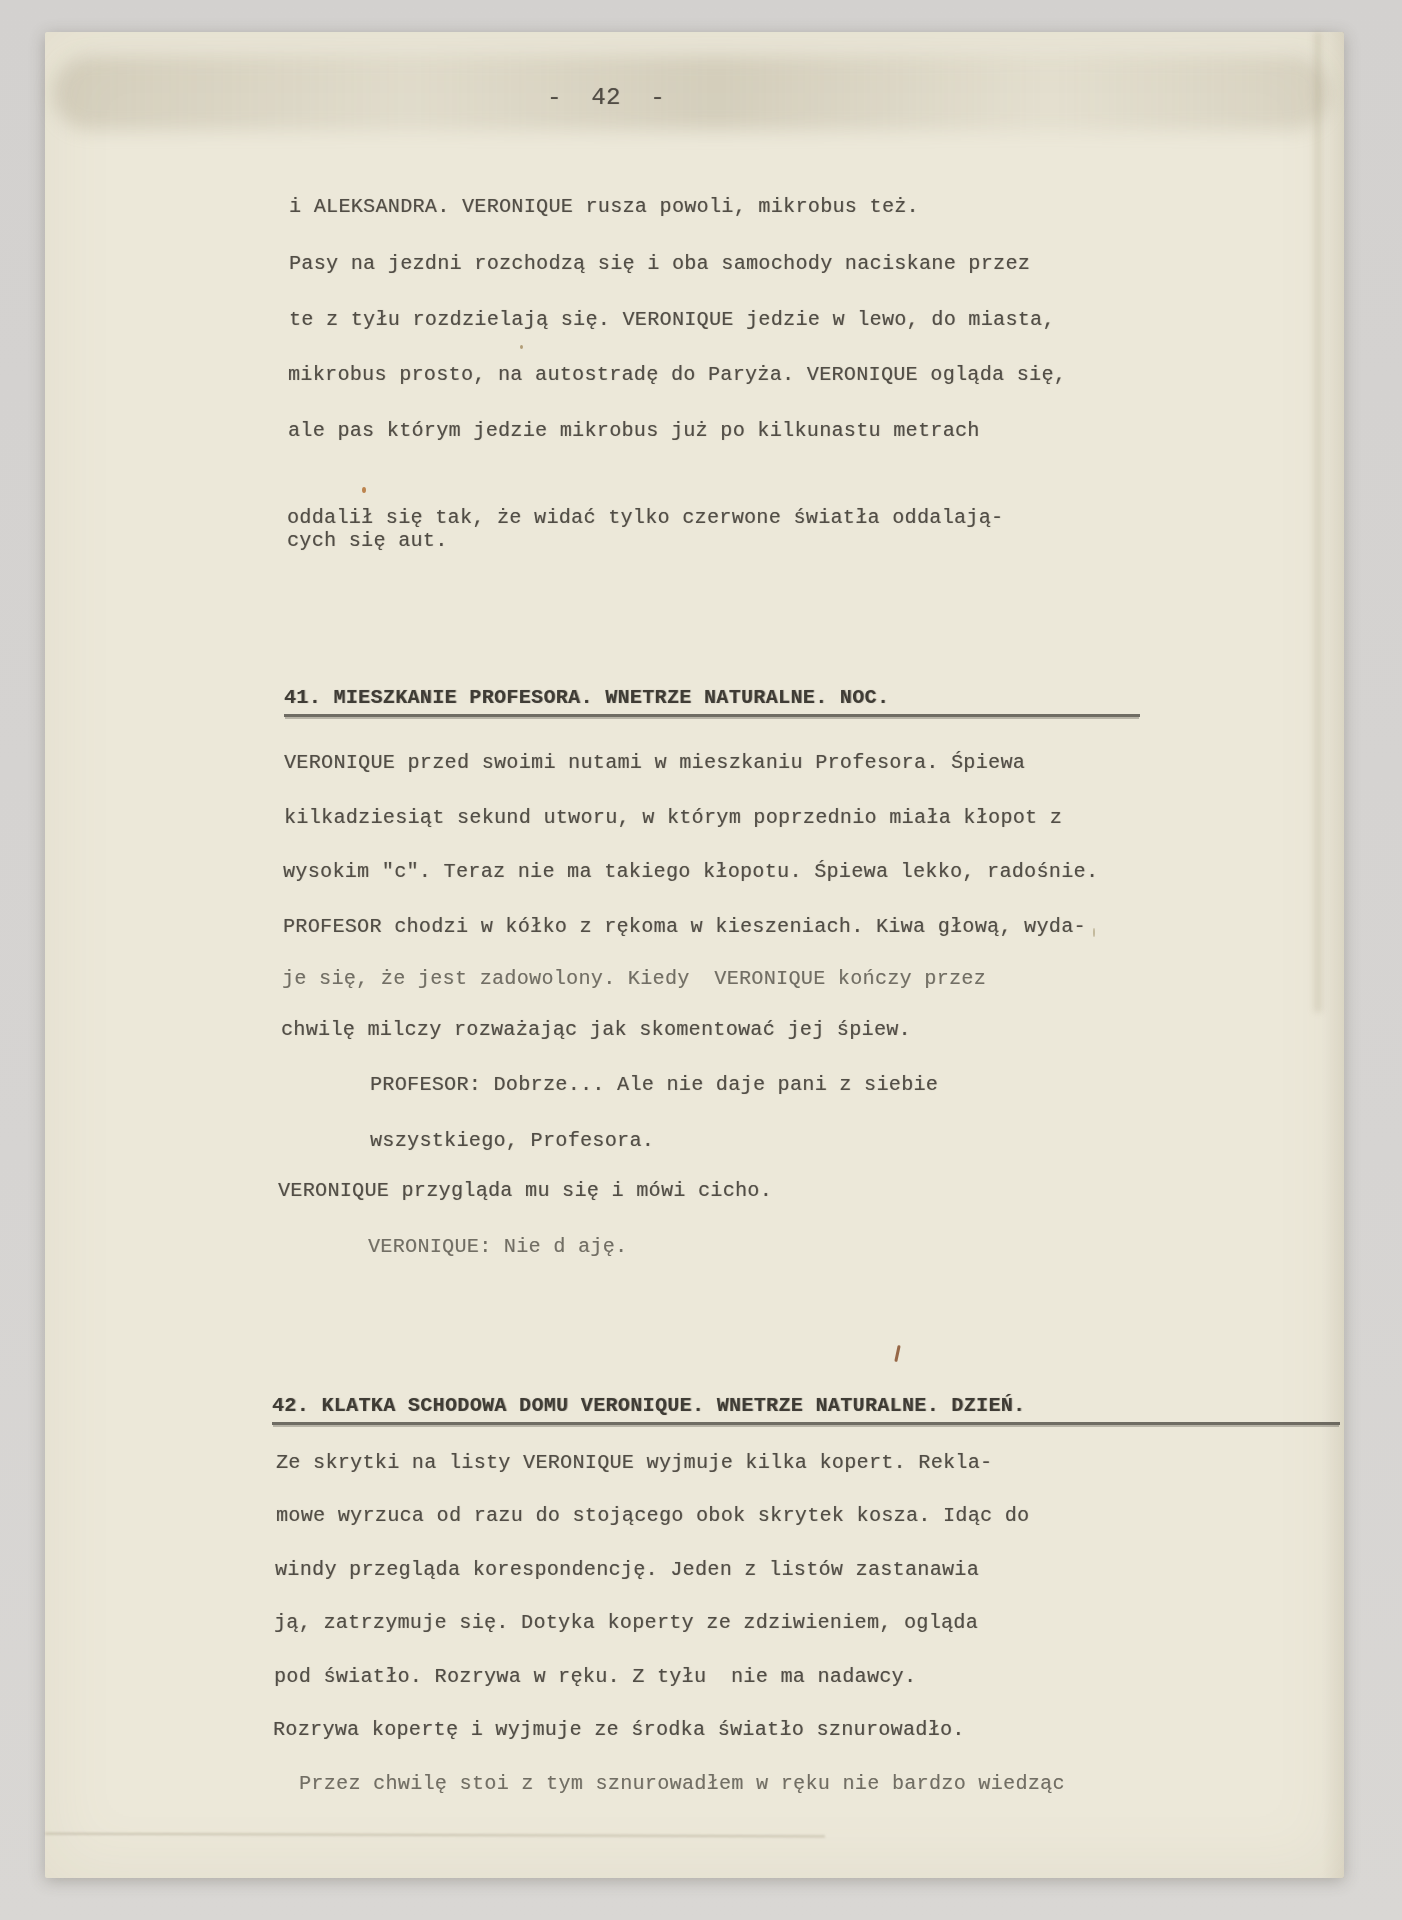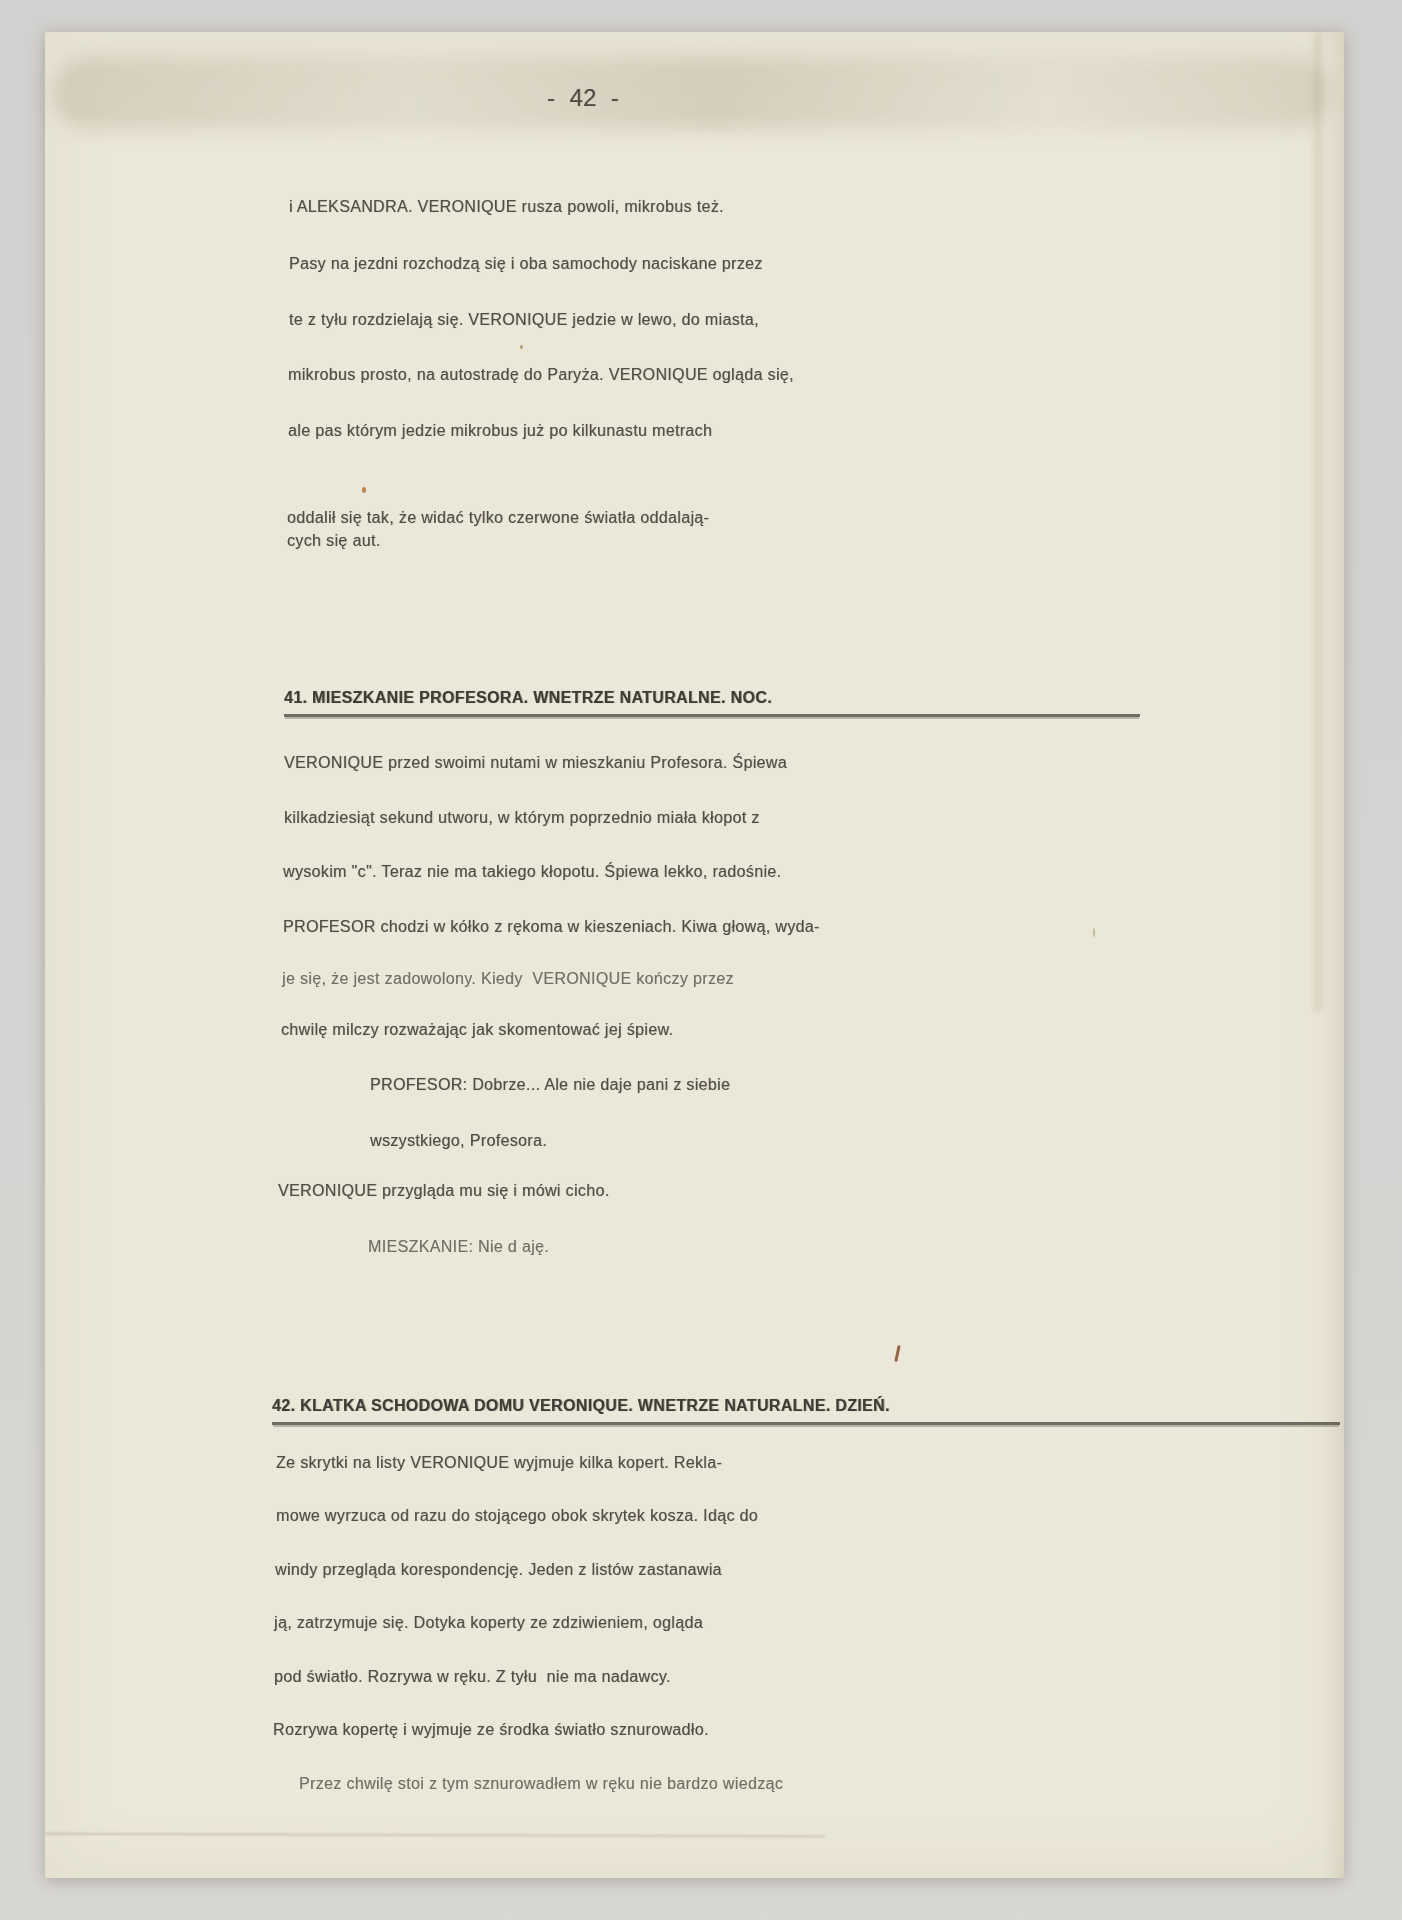--- a/index.html
+++ b/index.html
@@ -9,7 +9,7 @@
     height:1920px;
     overflow:hidden;
     background:linear-gradient(180deg,#d3d1cf 0%, #d6d4d2 60%, #d9d7d4 100%);
-    font-family:Liberation Sans, sans-serif;
+    font-family:Liberation Mono, monospace;
   }
   .paper {
     position:absolute;

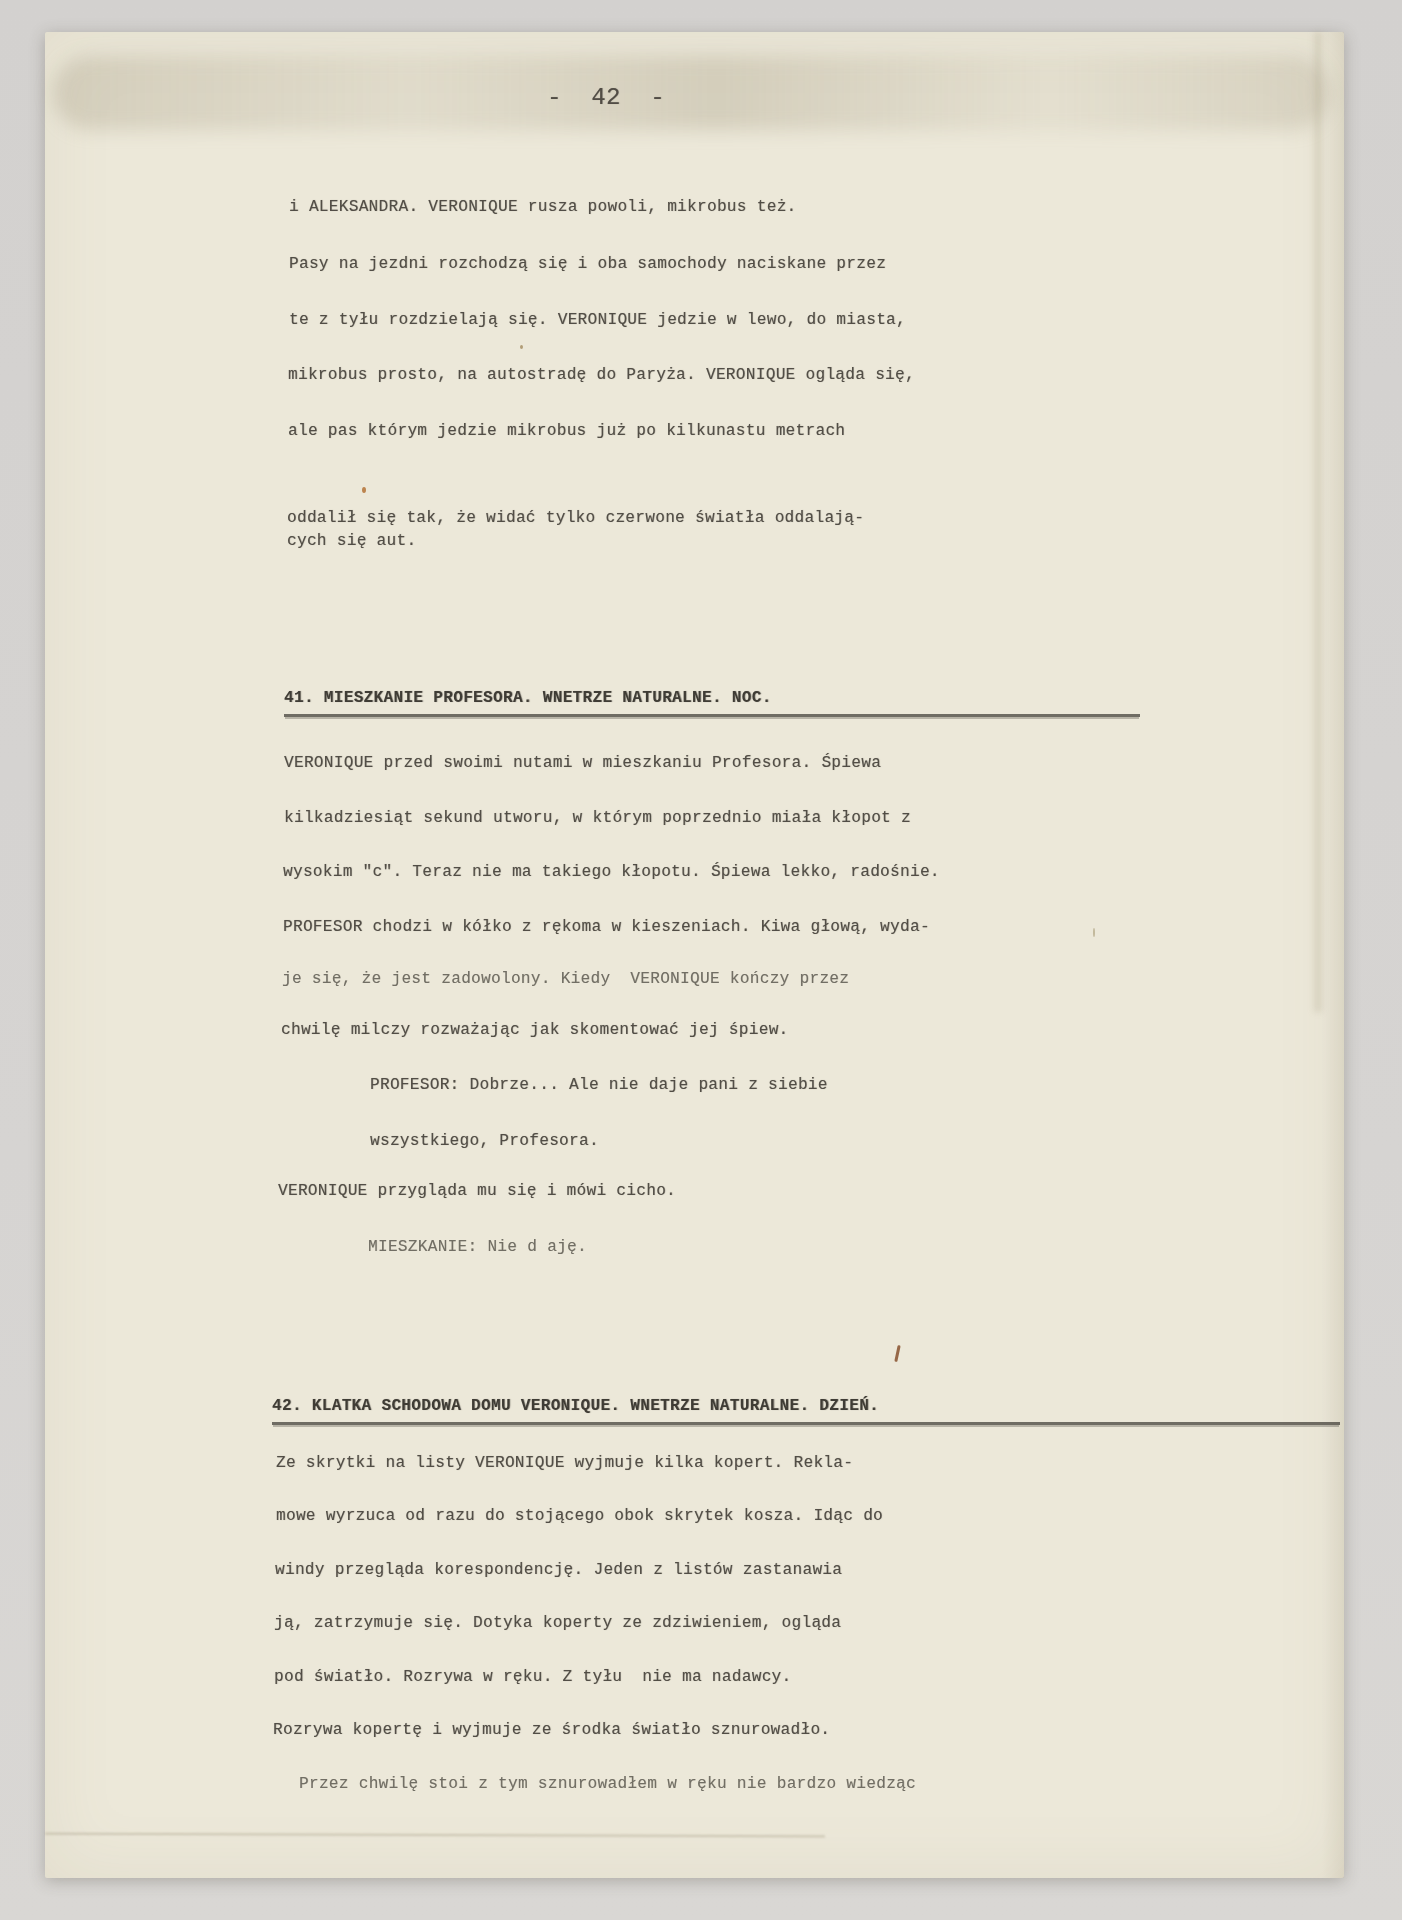--- a/index.html
+++ b/index.html
@@ -46,7 +46,7 @@
   .text-layer { position:absolute; left:0; top:0; width:1402px; height:1920px; }
   .line {
     position:absolute;
-    font-size:16px;
+    font-size:20px;
     line-height:30px;
     letter-spacing:0.35px;
     white-space:pre;

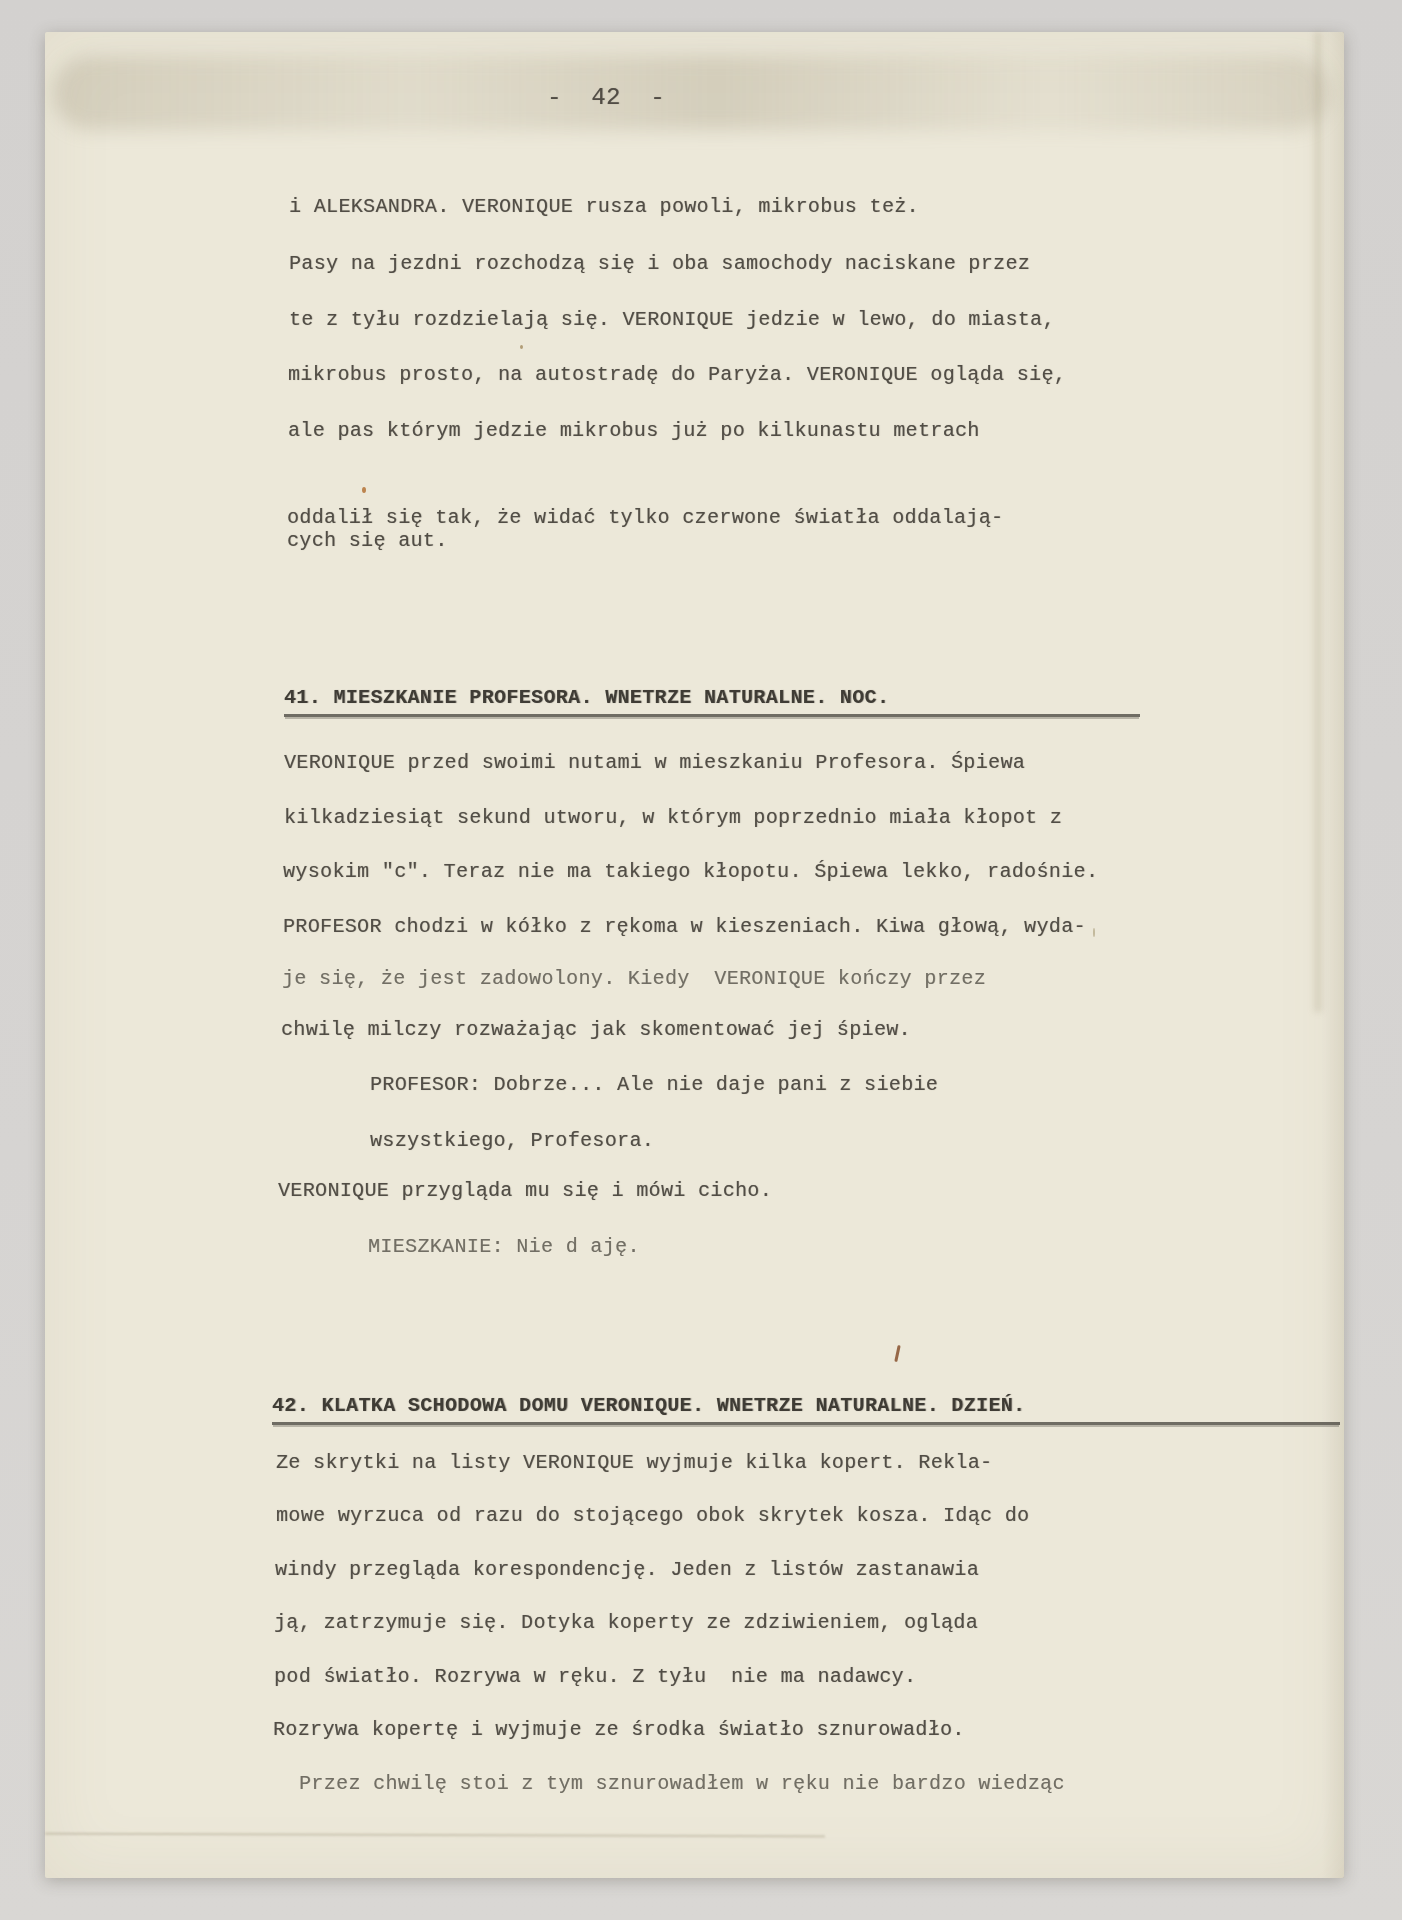--- a/index.html
+++ b/index.html
@@ -106,7 +106,7 @@
 
     <div class="line" style="left:278px; top:1176px;">VERONIQUE przygląda mu się i mówi cicho.</div>
 
-    <div class="line light" style="left:368px; top:1232px;">MIESZKANIE: Nie d aję.</div>
+    <div class="line light" style="left:368px; top:1232px;">VERONIQUE: Nie d aję.</div>
 
     <div class="line heading" style="left:272px; top:1391px; width:1068px;">42. KLATKA SCHODOWA DOMU VERONIQUE. WNETRZE NATURALNE. DZIEŃ.</div>
 

